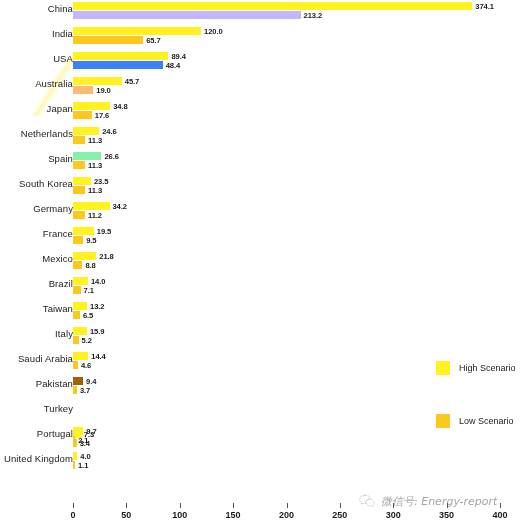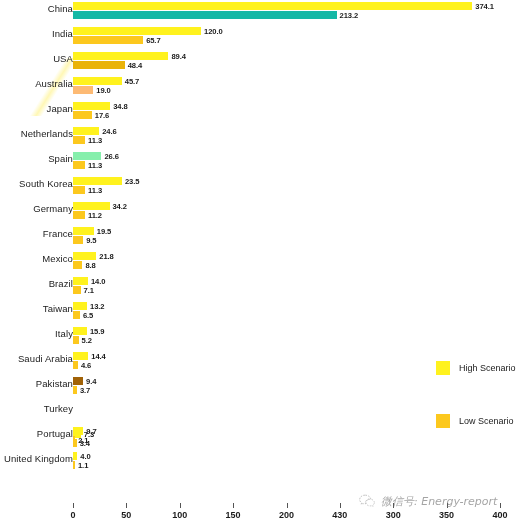--- a/index.html
+++ b/index.html
@@ -79,7 +79,7 @@
           <div class="bar high" title="High Scenario: 374.1" style="width: 399.352px; background: rgb(255, 242, 30);">
             <span class="val">374.1</span>
           </div>
-          <div class="bar low" title="Low Scenario: 213.2" style="width: 227.591px; background: #14b8a6; padding-left: 36px;">
+          <div class="bar low" title="Low Scenario: 213.2" style="width: 227.591px; background: #c4b5fd;">
             <span class="val">213.2</span>
           </div>
         </div>

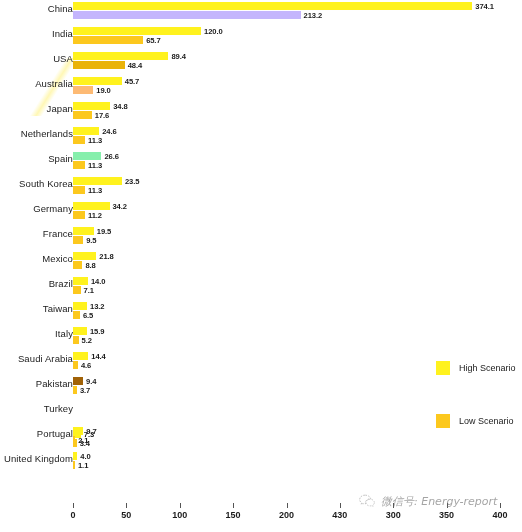--- a/index.html
+++ b/index.html
@@ -101,7 +101,7 @@
           <div class="bar high" title="High Scenario: 89.4" style="width: 95.4345px; background: rgb(255, 242, 30);">
             <span class="val">89.4</span>
           </div>
-          <div class="bar low" title="Low Scenario: 48.4" style="width: 51.667px; background: #eab308;">
+          <div class="bar low" title="Low Scenario: 48.4" style="width: 51.667px; background: #3b82f6; padding-left: 38px;">
             <span class="val">48.4</span>
           </div>
         </div>

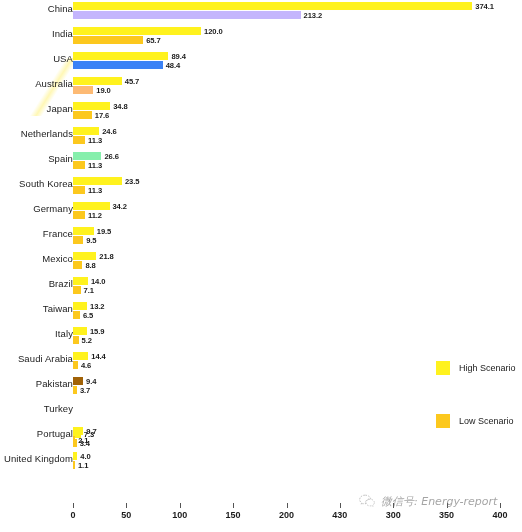--- a/index.html
+++ b/index.html
@@ -153,7 +153,7 @@
       <div class="row">
         <div class="cat-label">South Korea</div>
         <div class="bars">
-          <div class="bar high" title="High Scenario: 23.5" style="width: 37px; background: rgb(255, 242, 30); padding-left: 12px;">
+          <div class="bar high" title="High Scenario: 23.5" style="width: 18px; background: rgb(255, 242, 30);">
             <span class="val">23.5</span>
           </div>
           <div class="bar low" title="Low Scenario: 11.3" style="width: 12.0627px; background: rgb(252, 200, 30);">

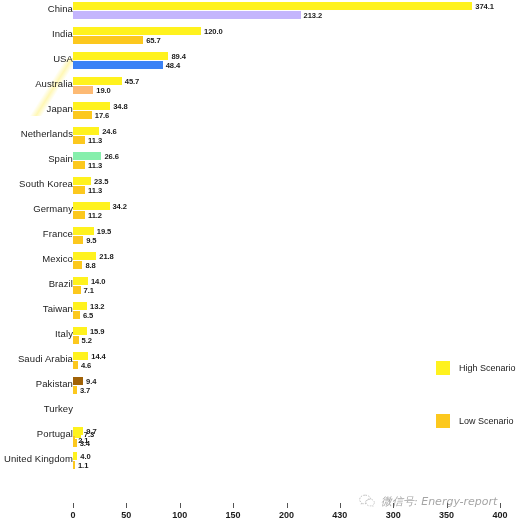--- a/index.html
+++ b/index.html
@@ -296,7 +296,7 @@
       <div class="tick" style="left: 286.5px;"></div>
       <div class="tick-label" style="left: 286.5px;">200</div>
       <div class="tick" style="left: 339.875px;"></div>
-      <div class="tick-label" style="left: 339.875px;">430</div>
+      <div class="tick-label" style="left: 339.875px;">250</div>
       <div class="tick" style="left: 393.25px;"></div>
       <div class="tick-label" style="left: 393.25px;">300</div>
       <div class="tick" style="left: 446.625px;"></div>

